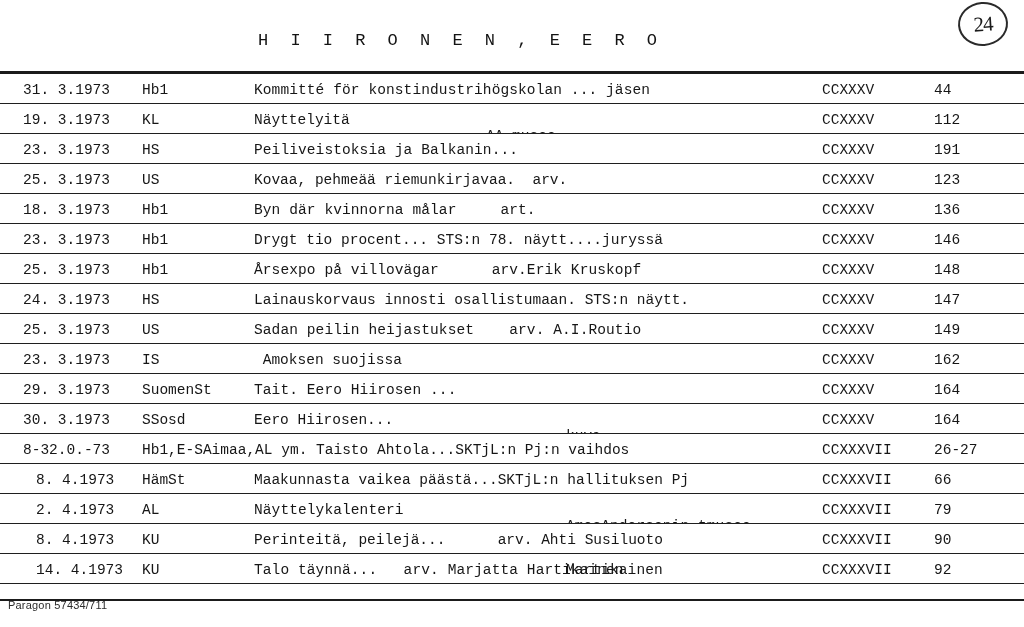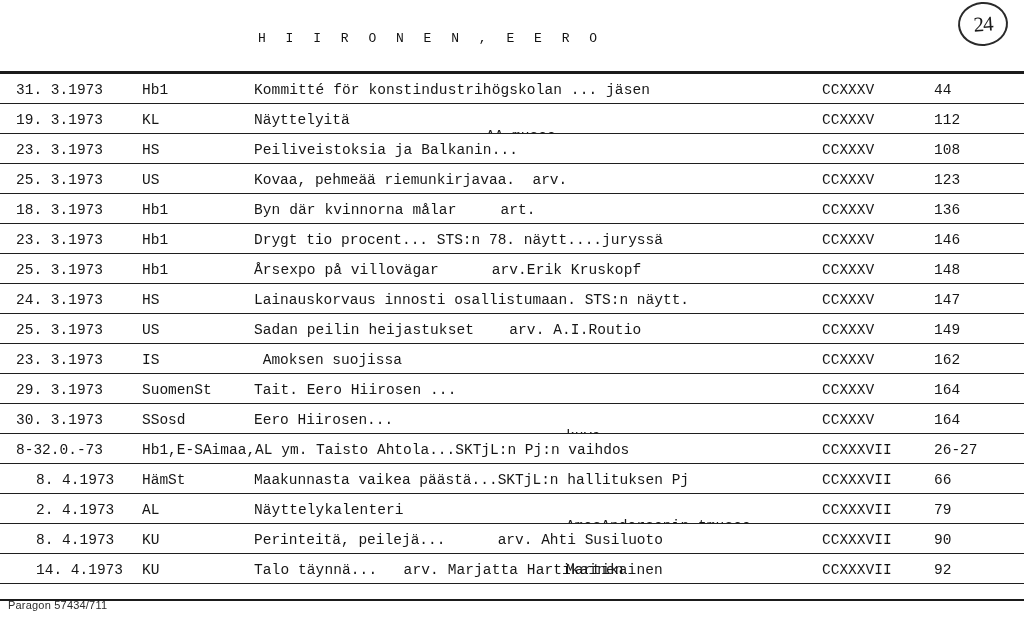--- a/index.html
+++ b/index.html
@@ -47,7 +47,7 @@
     position: absolute;
     left: 258px;
     top: 31px;
-    font-size: 13px;
+    font-size: 17px;
     letter-spacing: 6px;
     color: #131313;
     white-space: nowrap;

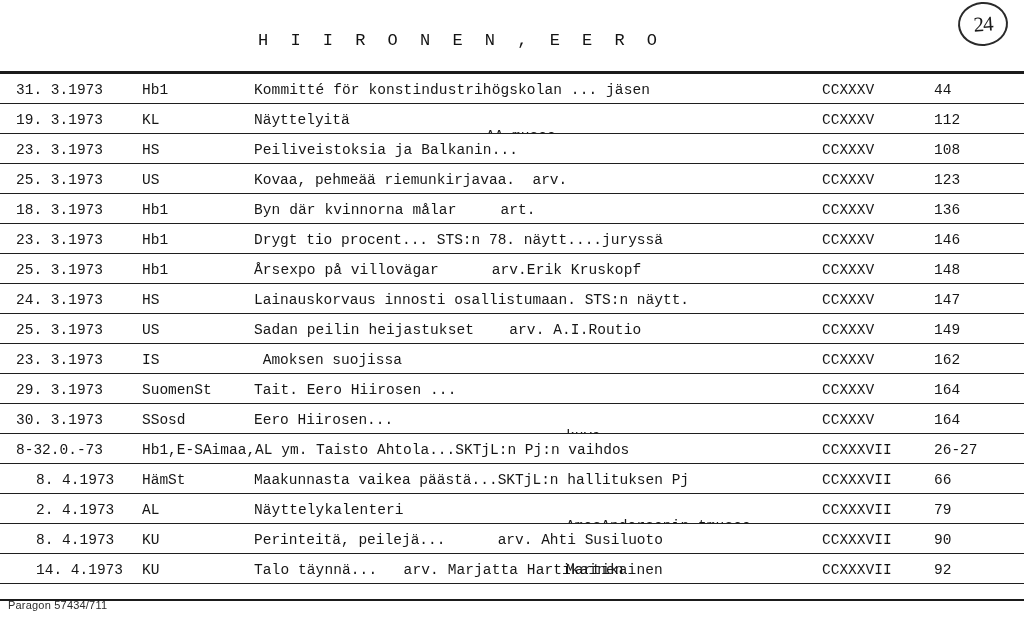--- a/index.html
+++ b/index.html
@@ -84,7 +84,7 @@
   }
   .c-date {
     width: 142px;
-    padding-left: 16px;
+    padding-left: 23px;
     box-sizing: border-box;
     text-align: left;
   }

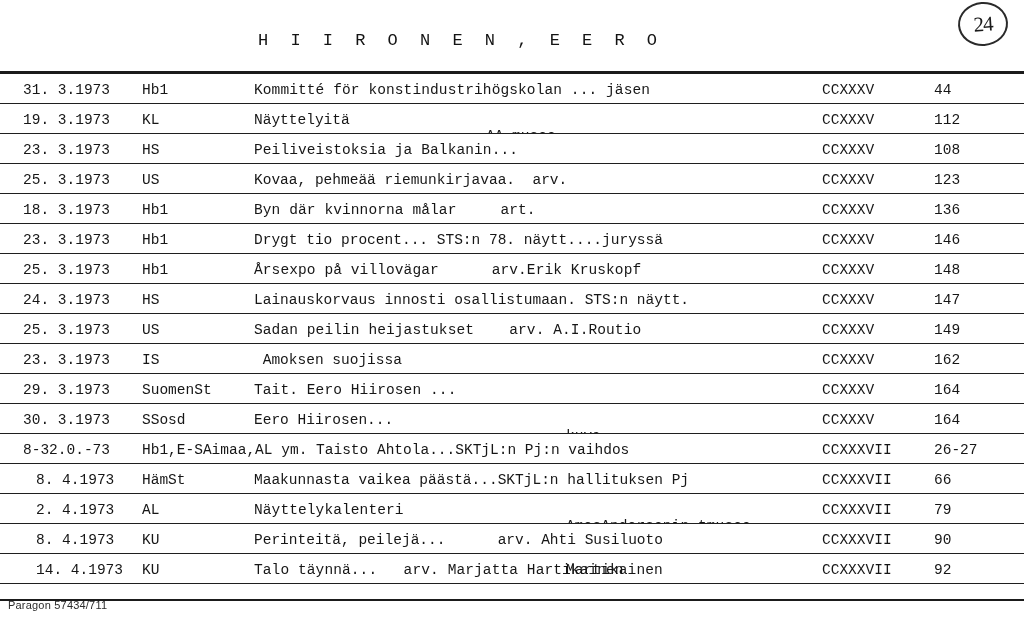--- a/index.html
+++ b/index.html
@@ -165,7 +165,7 @@
         <div class="cell c-src">HS</div>
         <div class="cell c-title"><span>Peiliveistoksia ja Balkanin...</span></div>
         <div class="cell c-vol">CCXXXV</div>
-        <div class="cell c-pages">108</div>
+        <div class="cell c-pages">191</div>
       </div>
       <div class="row">
         <div class="cell c-date">25. 3.1973</div>

